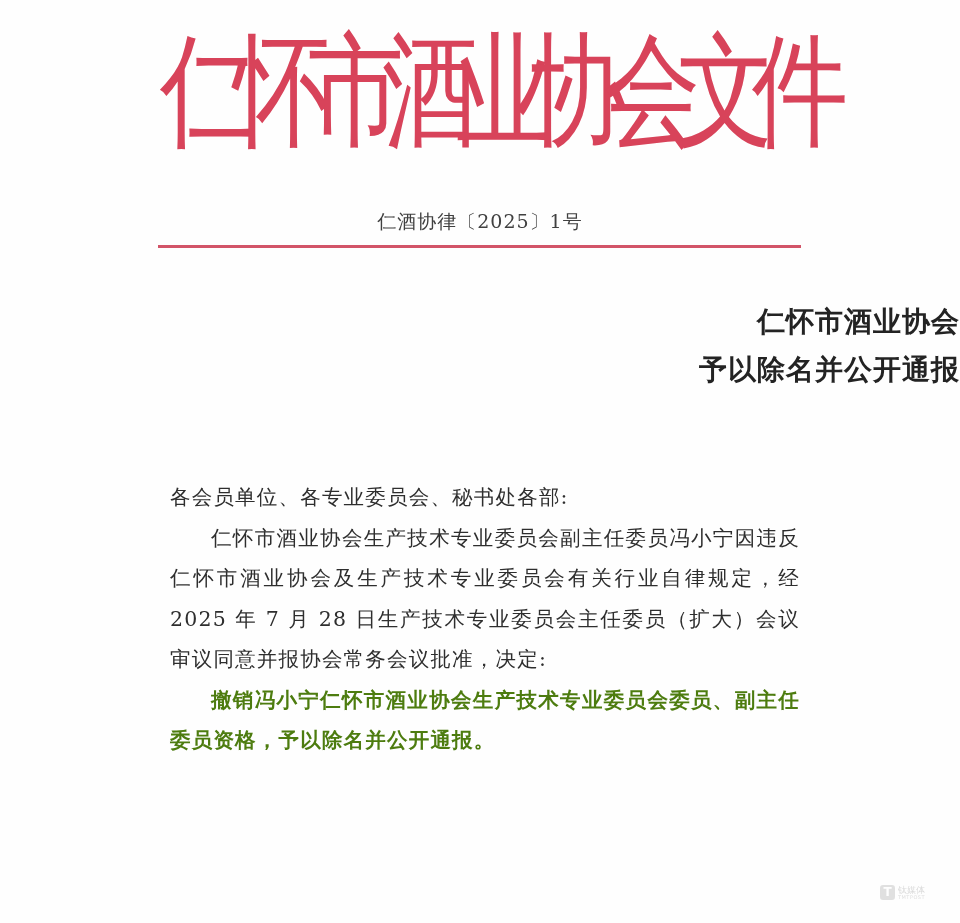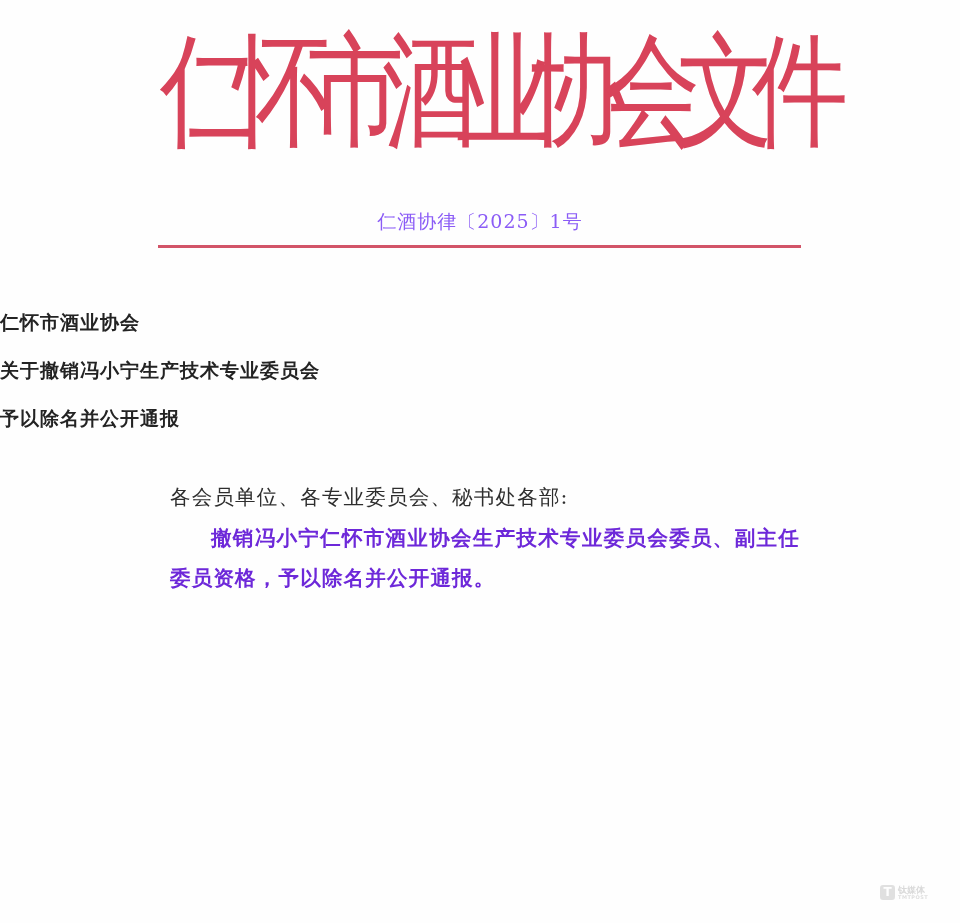--- a/index.html
+++ b/index.html
@@ -51,7 +51,7 @@
       text-align: center;
       font-size: 19px;
       letter-spacing: 1px;
-      color: #8b5cf6;
+      color: #404040;
     }
     .red-rule {
       position: absolute;

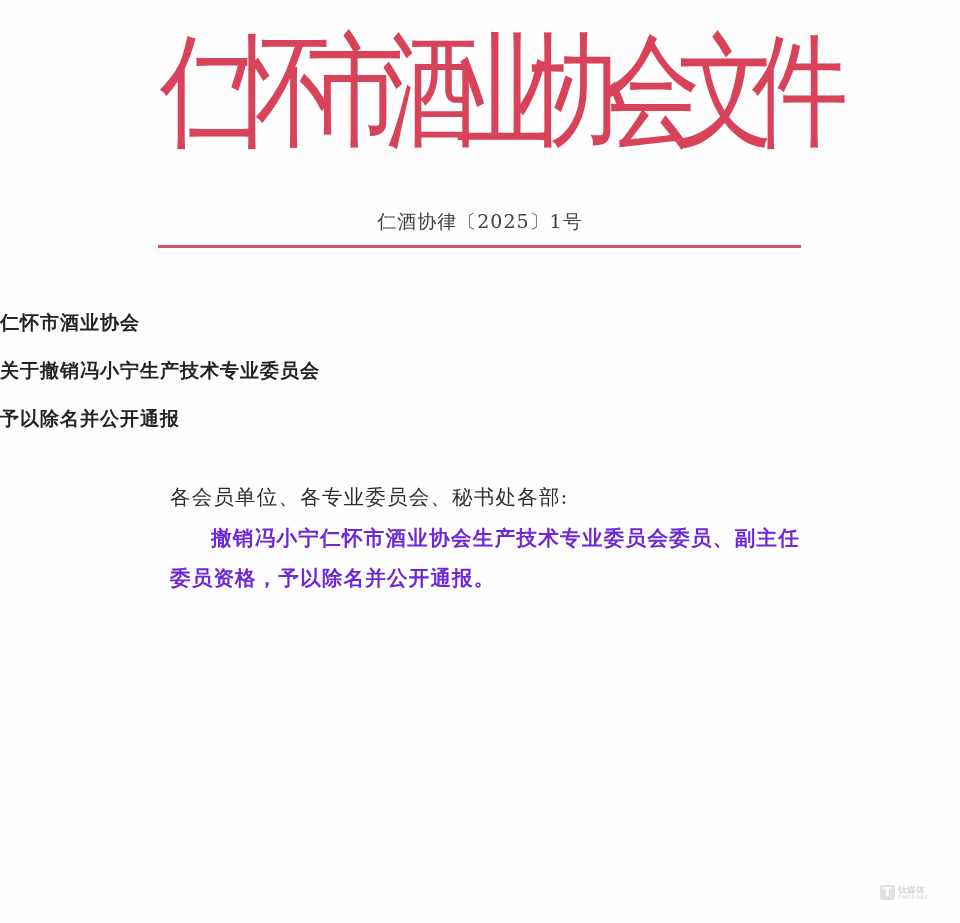--- a/index.html
+++ b/index.html
@@ -66,9 +66,9 @@
       left: 0;
       width: 960px;
       top: 298px;
-      text-align: left;
+      text-align: right;
       font-weight: bold;
-      font-size: 19px;
+      font-size: 28px;
       line-height: 48px;
       color: #232323;
     }

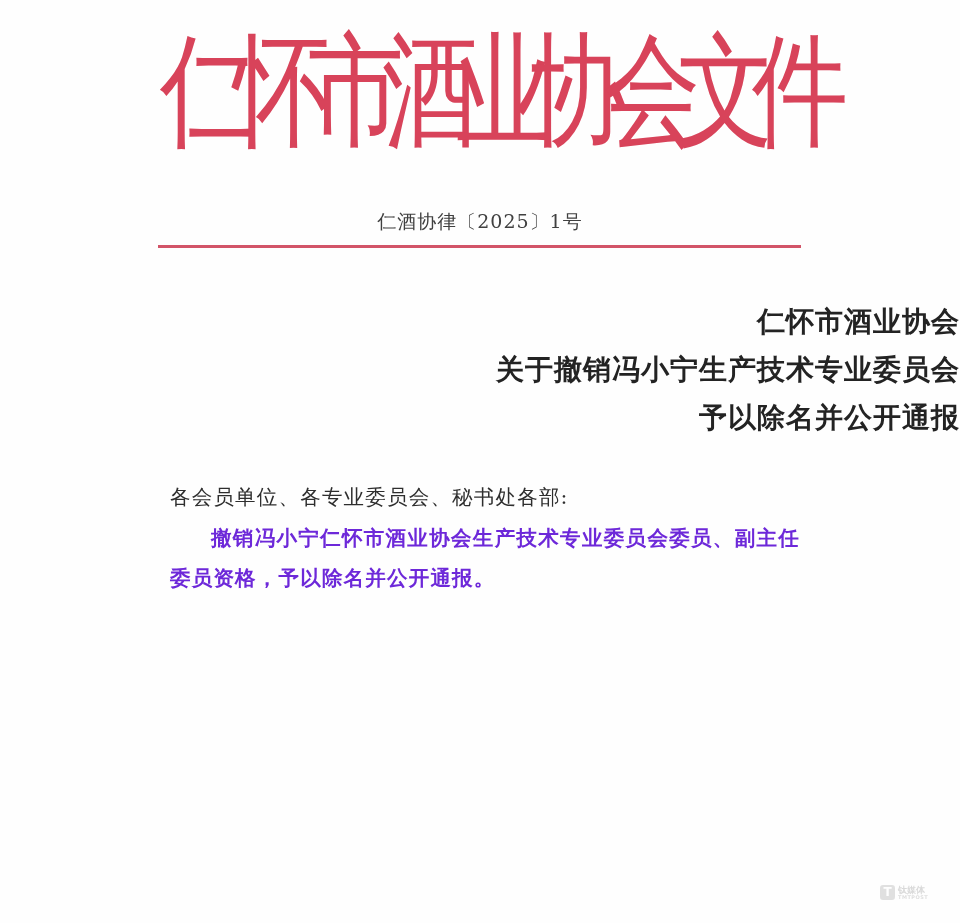--- a/index.html
+++ b/index.html
@@ -159,7 +159,6 @@
 
   <div class="title-block">
     <div>仁怀市酒业协会</div>
-    <div>关于撤销冯小宁生产技术专业委员会</div>
     <div>予以除名并公开通报</div>
   </div>
 

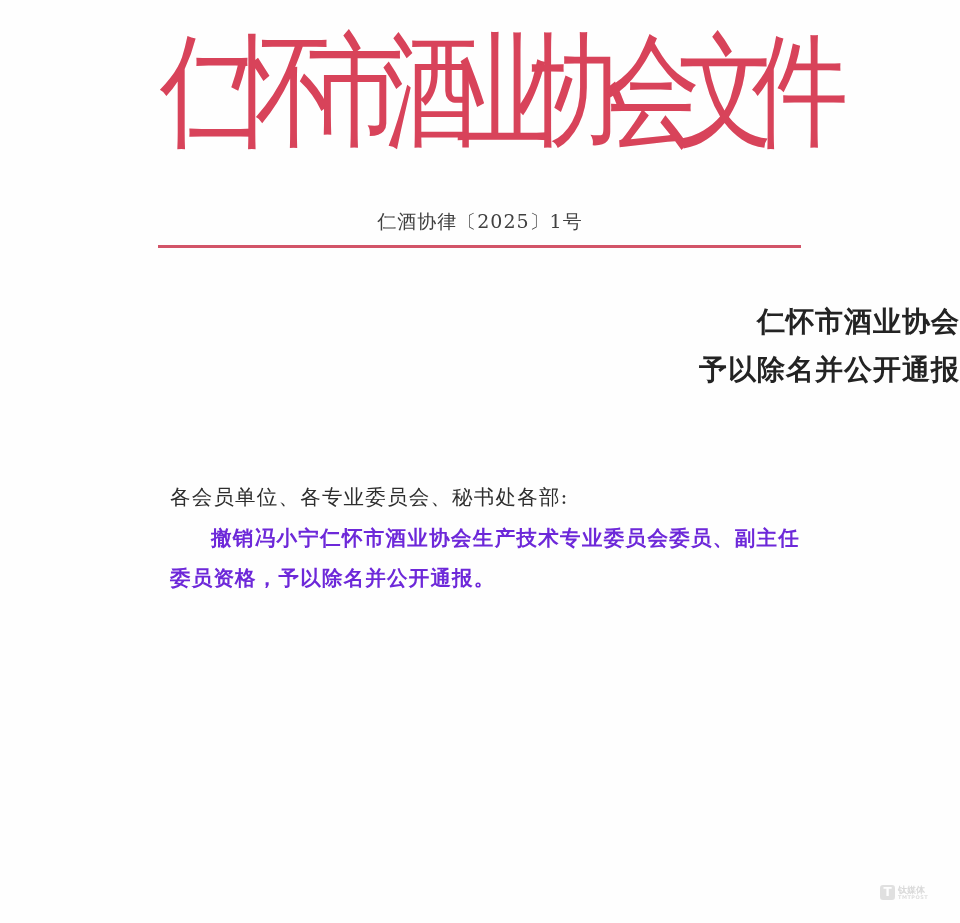--- a/index.html
+++ b/index.html
@@ -164,6 +164,7 @@
 
   <div class="body-text">
     <p>各会员单位、各专业委员会、秘书处各部:</p>
+    <p class="indent">仁怀市酒业协会生产技术专业委员会副主任委员冯小宁因违反仁怀市酒业协会及生产技术专业委员会有关行业自律规定，经 2025 年 7 月 28 日生产技术专业委员会主任委员（扩大）会议审议同意并报协会常务会议批准，决定:</p>
     <p class="indent bold">撤销冯小宁仁怀市酒业协会生产技术专业委员会委员、副主任委员资格，予以除名并公开通报。</p>
   </div>
 

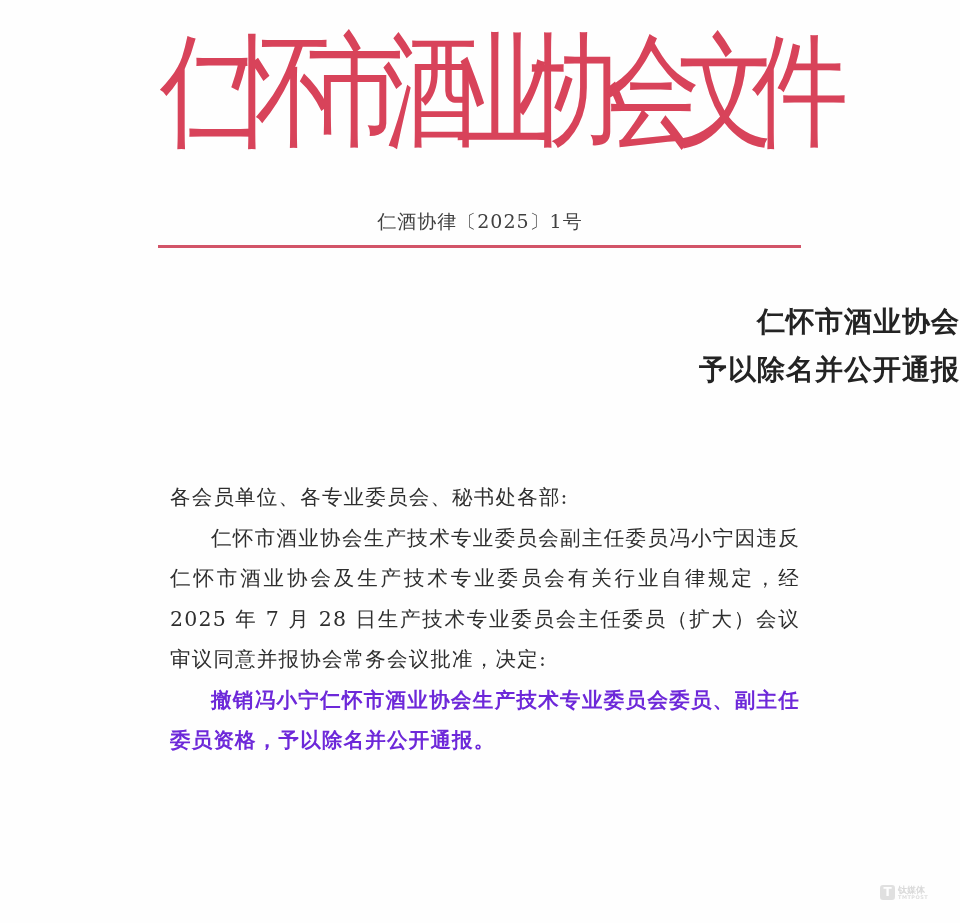--- a/index.html
+++ b/index.html
@@ -95,7 +95,7 @@
     }
     .body-text p.bold {
       font-weight: bold;
-      color: #6d28d9;
+      color: #4d7c0f;
     }
     .watermark {
       position: absolute;

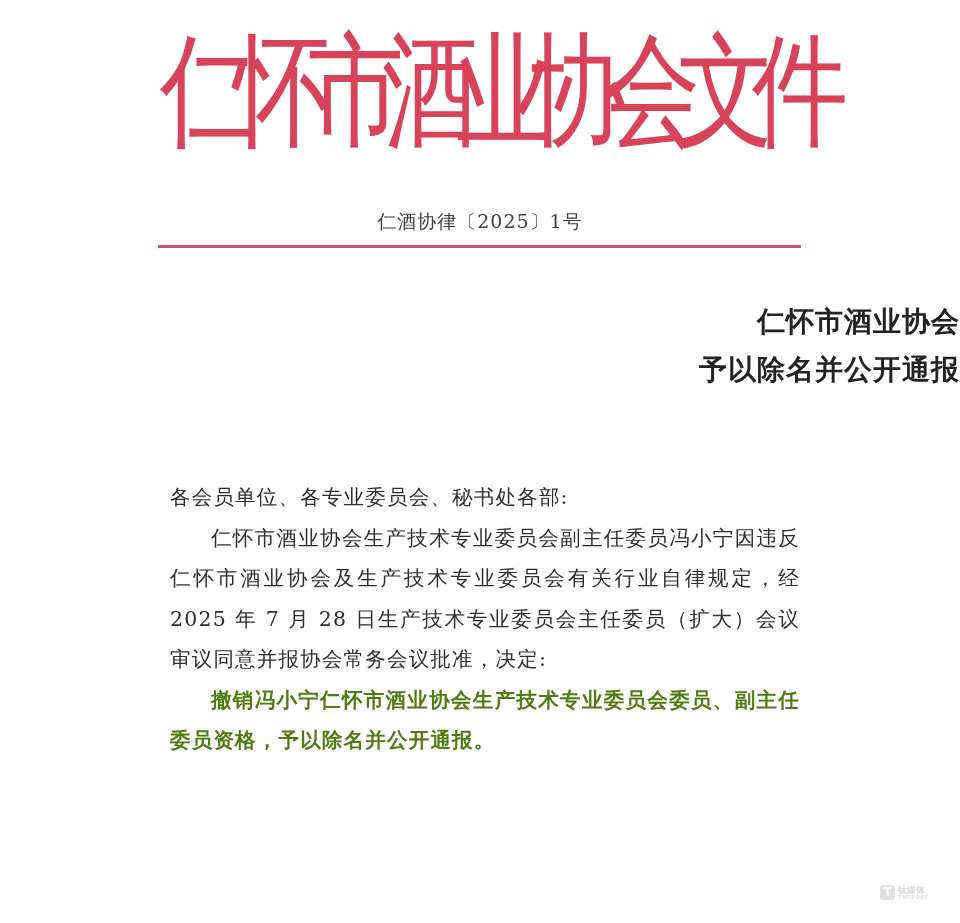--- a/index.html
+++ b/index.html
@@ -122,7 +122,6 @@
       display: flex;
       flex-direction: column;
       line-height: 1;
-      font-weight: bold;
     }
     .watermark .wm-cn {
       font-family: "DejaVu Sans", sans-serif;

